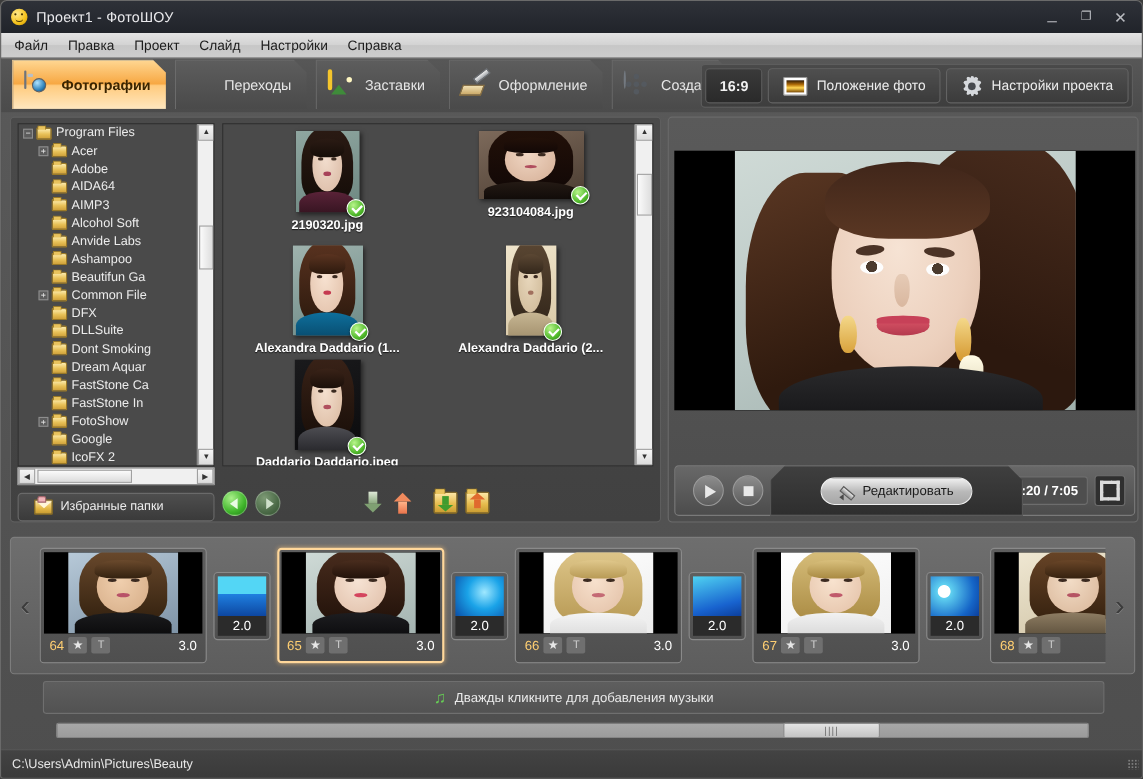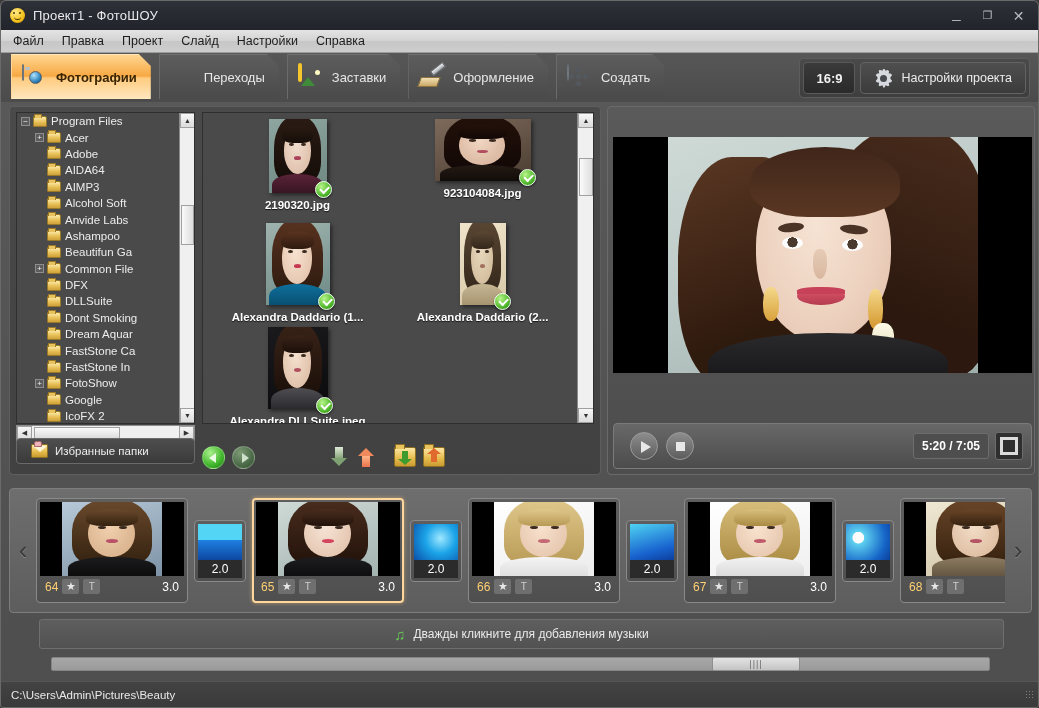--- a/index.html
+++ b/index.html
@@ -621,6 +621,12 @@
 
     <div class="tb-right">
       <div class="ratio-badge">16:9</div>
+      <div class="tb-btn">
+        <span class="ic-sunset">
+            <i></i>
+          </span>
+        <span>Положение фото</span>
+      </div>
       <div class="tb-btn">
         <span class="ic-gear"></span>
         <span>Настройки проекта</span>

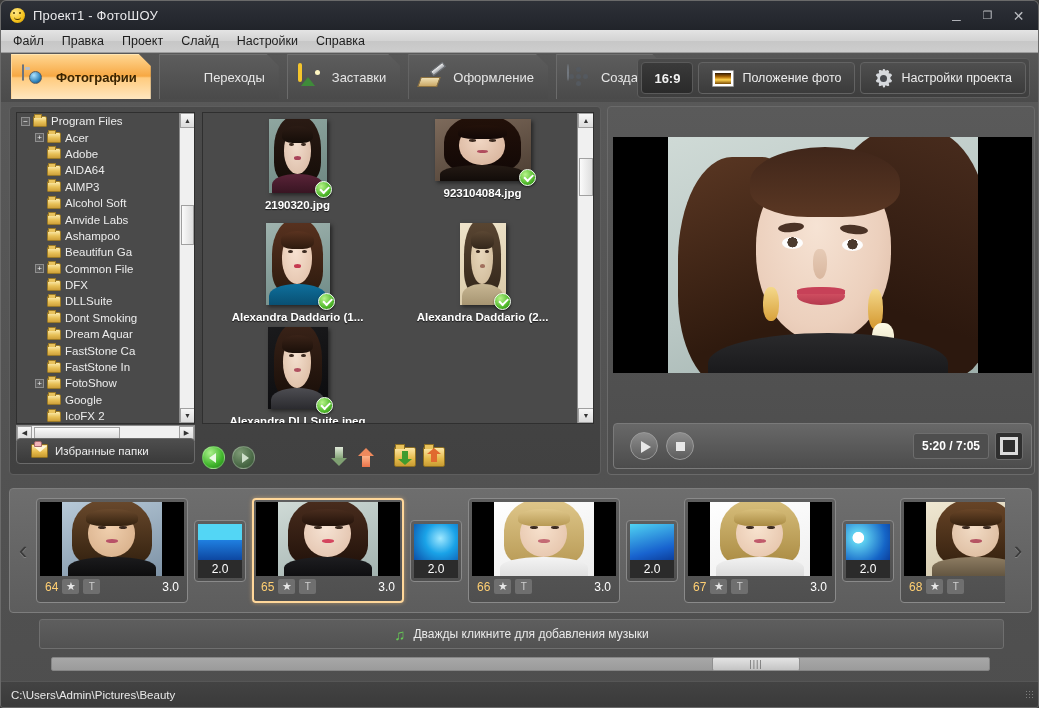--- a/index.html
+++ b/index.html
@@ -834,7 +834,7 @@
                 </div>
                 <span class="chk"></span>
               </div>
-              <div class="fname">Alexandra DLLSuite.jpeg</div>
+              <div class="fname">Daddario Daddario.jpeg</div>
             </div>
           </div>
         <div class="vsb" style="width:16px;">

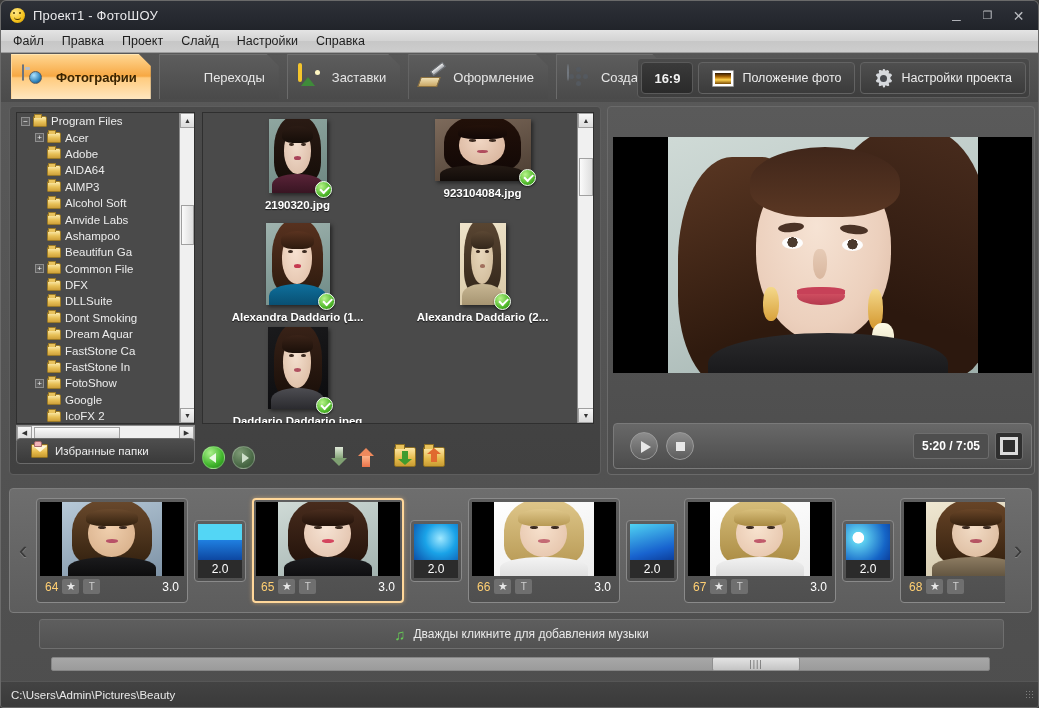--- a/index.html
+++ b/index.html
@@ -889,6 +889,12 @@
       <div class="pv-bar">
         <div class="pv-play"></div>
         <div class="pv-stop"></div>
+        <div class="pv-center">
+          <div class="edit-btn">
+            <span class="ic-pencil"></span>
+            <span>Редактировать</span>
+          </div>
+        </div>
         <div class="pv-time">5:20 / 7:05</div>
         <div class="pv-full">
             <i></i>

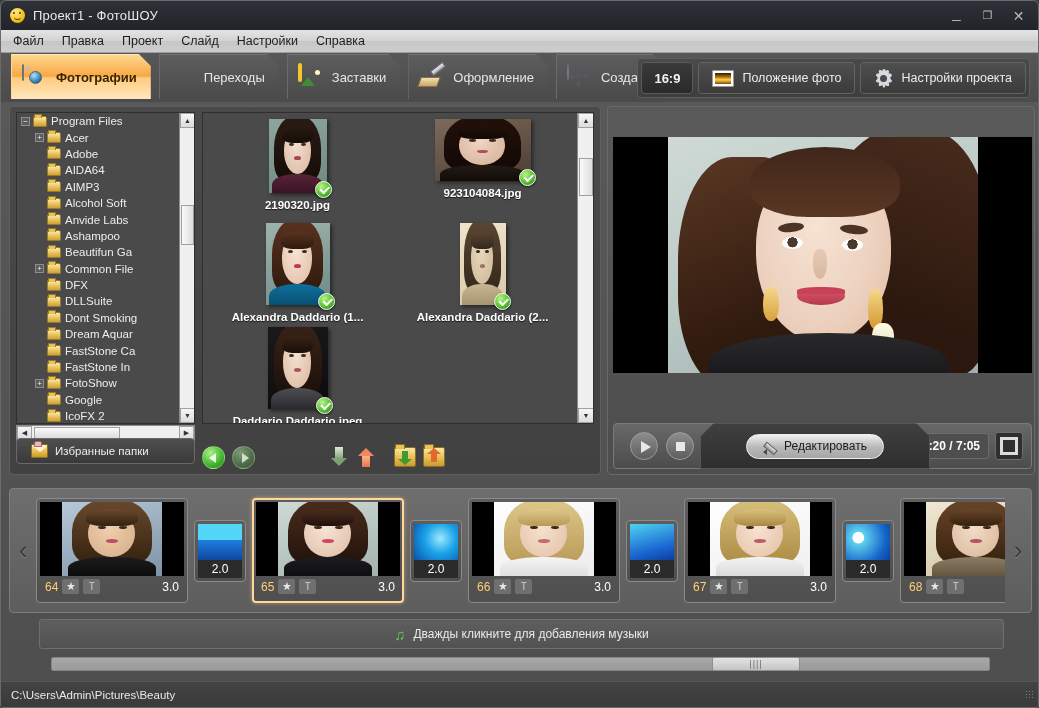--- a/index.html
+++ b/index.html
@@ -264,7 +264,7 @@
 
   
   .fav-btn {
-    position: absolute; left: 6px; top: 331px; width: 179px; height: 26px;
+    position: absolute; left: 6px; top: 341px; width: 179px; height: 26px;
     background: linear-gradient(#4e4e4e, #3a3a3a);
     border: 1px solid #6a6a6a; border-radius: 4px;
     display: flex; align-items: center; gap: 7px; padding-left: 14px;

